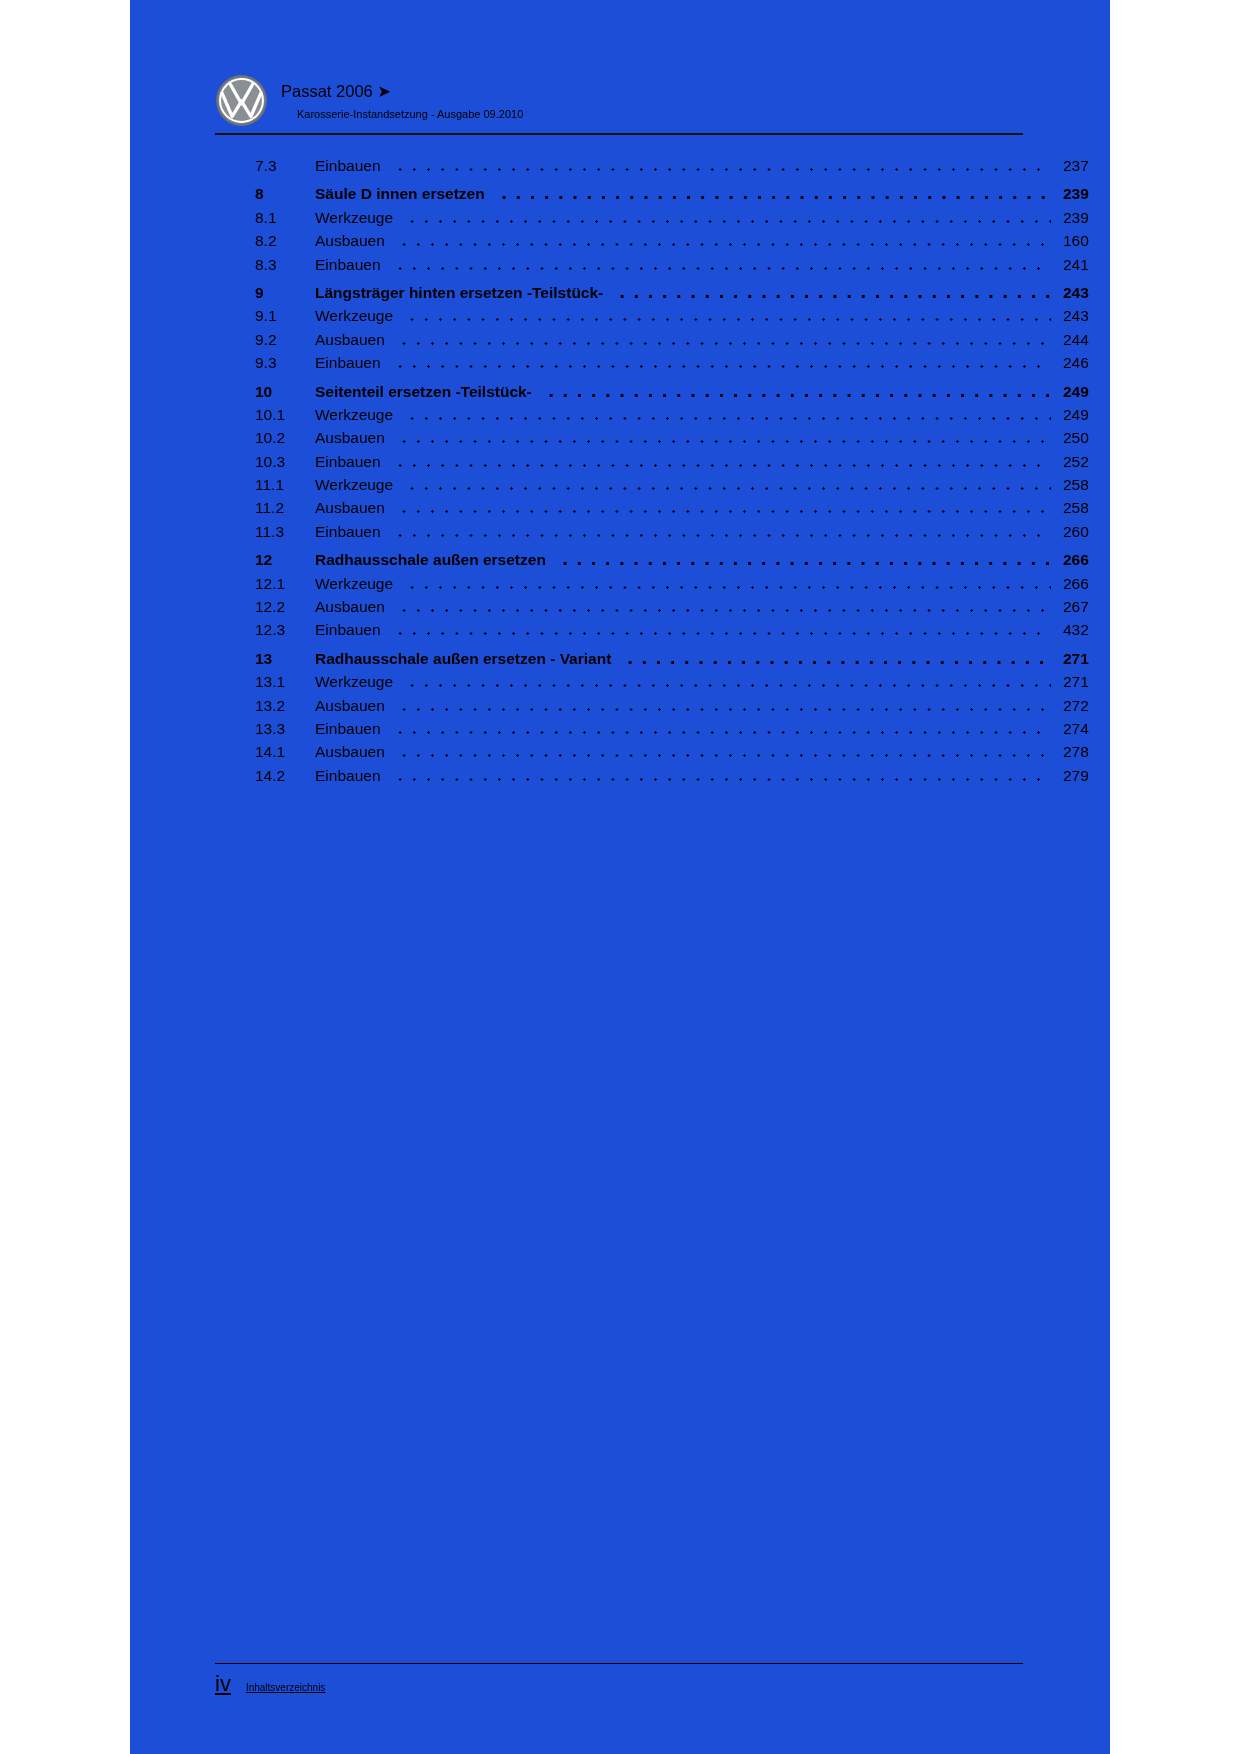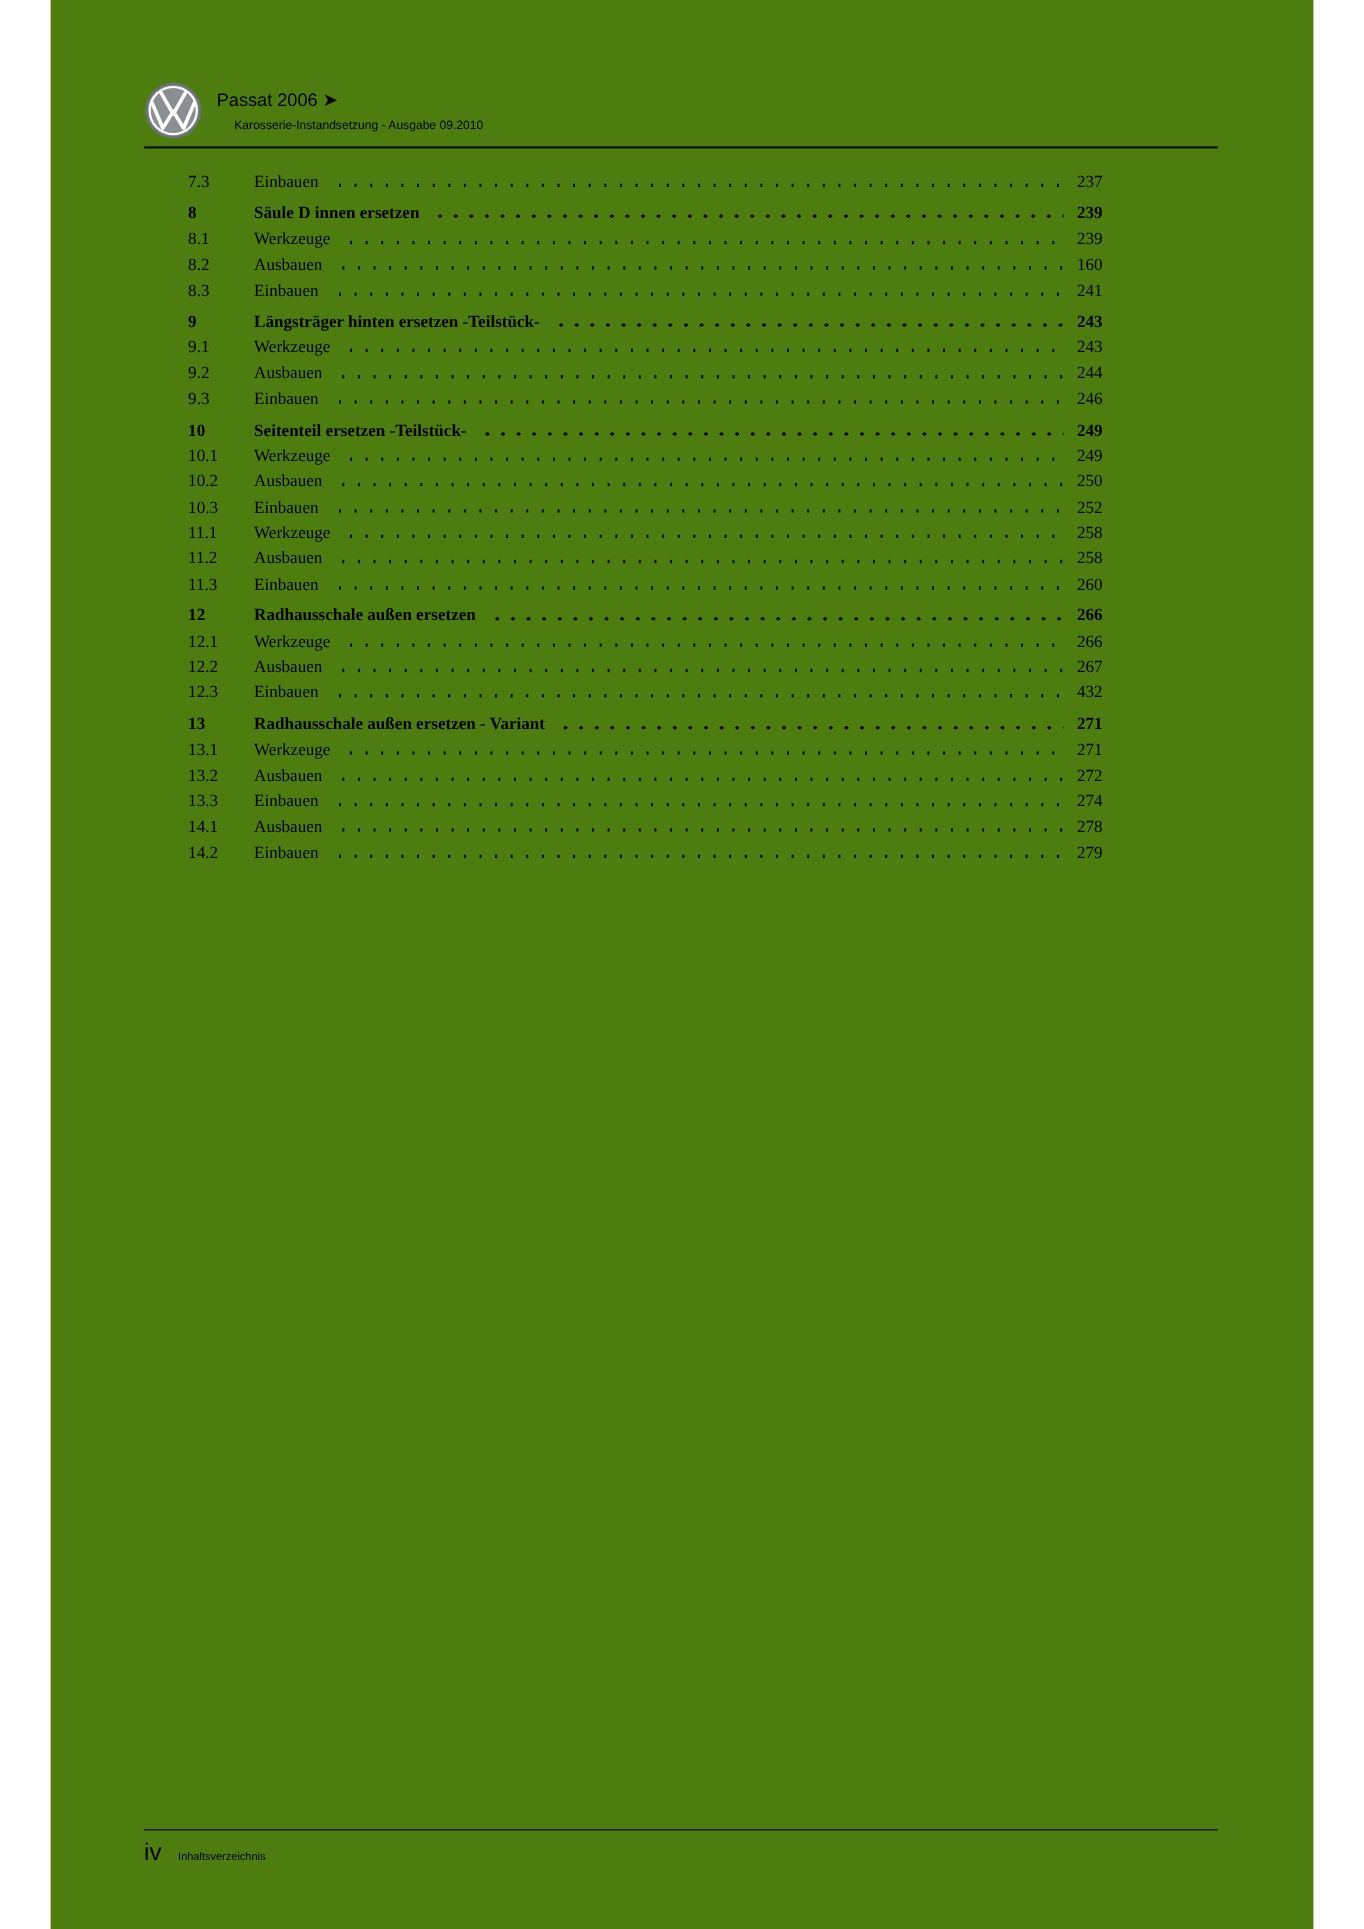--- a/index.html
+++ b/index.html
@@ -6,9 +6,9 @@
   html, body { background: #ffffff; }
   .page {
     position: relative;
-    width: 1148px;
+    width: 980px;
     height: 1754px;
-    background: #4d7c0f;
+    background: #1d4ed8;
     font-family: "Liberation Sans", sans-serif;
     color: #000000;
     overflow: hidden;

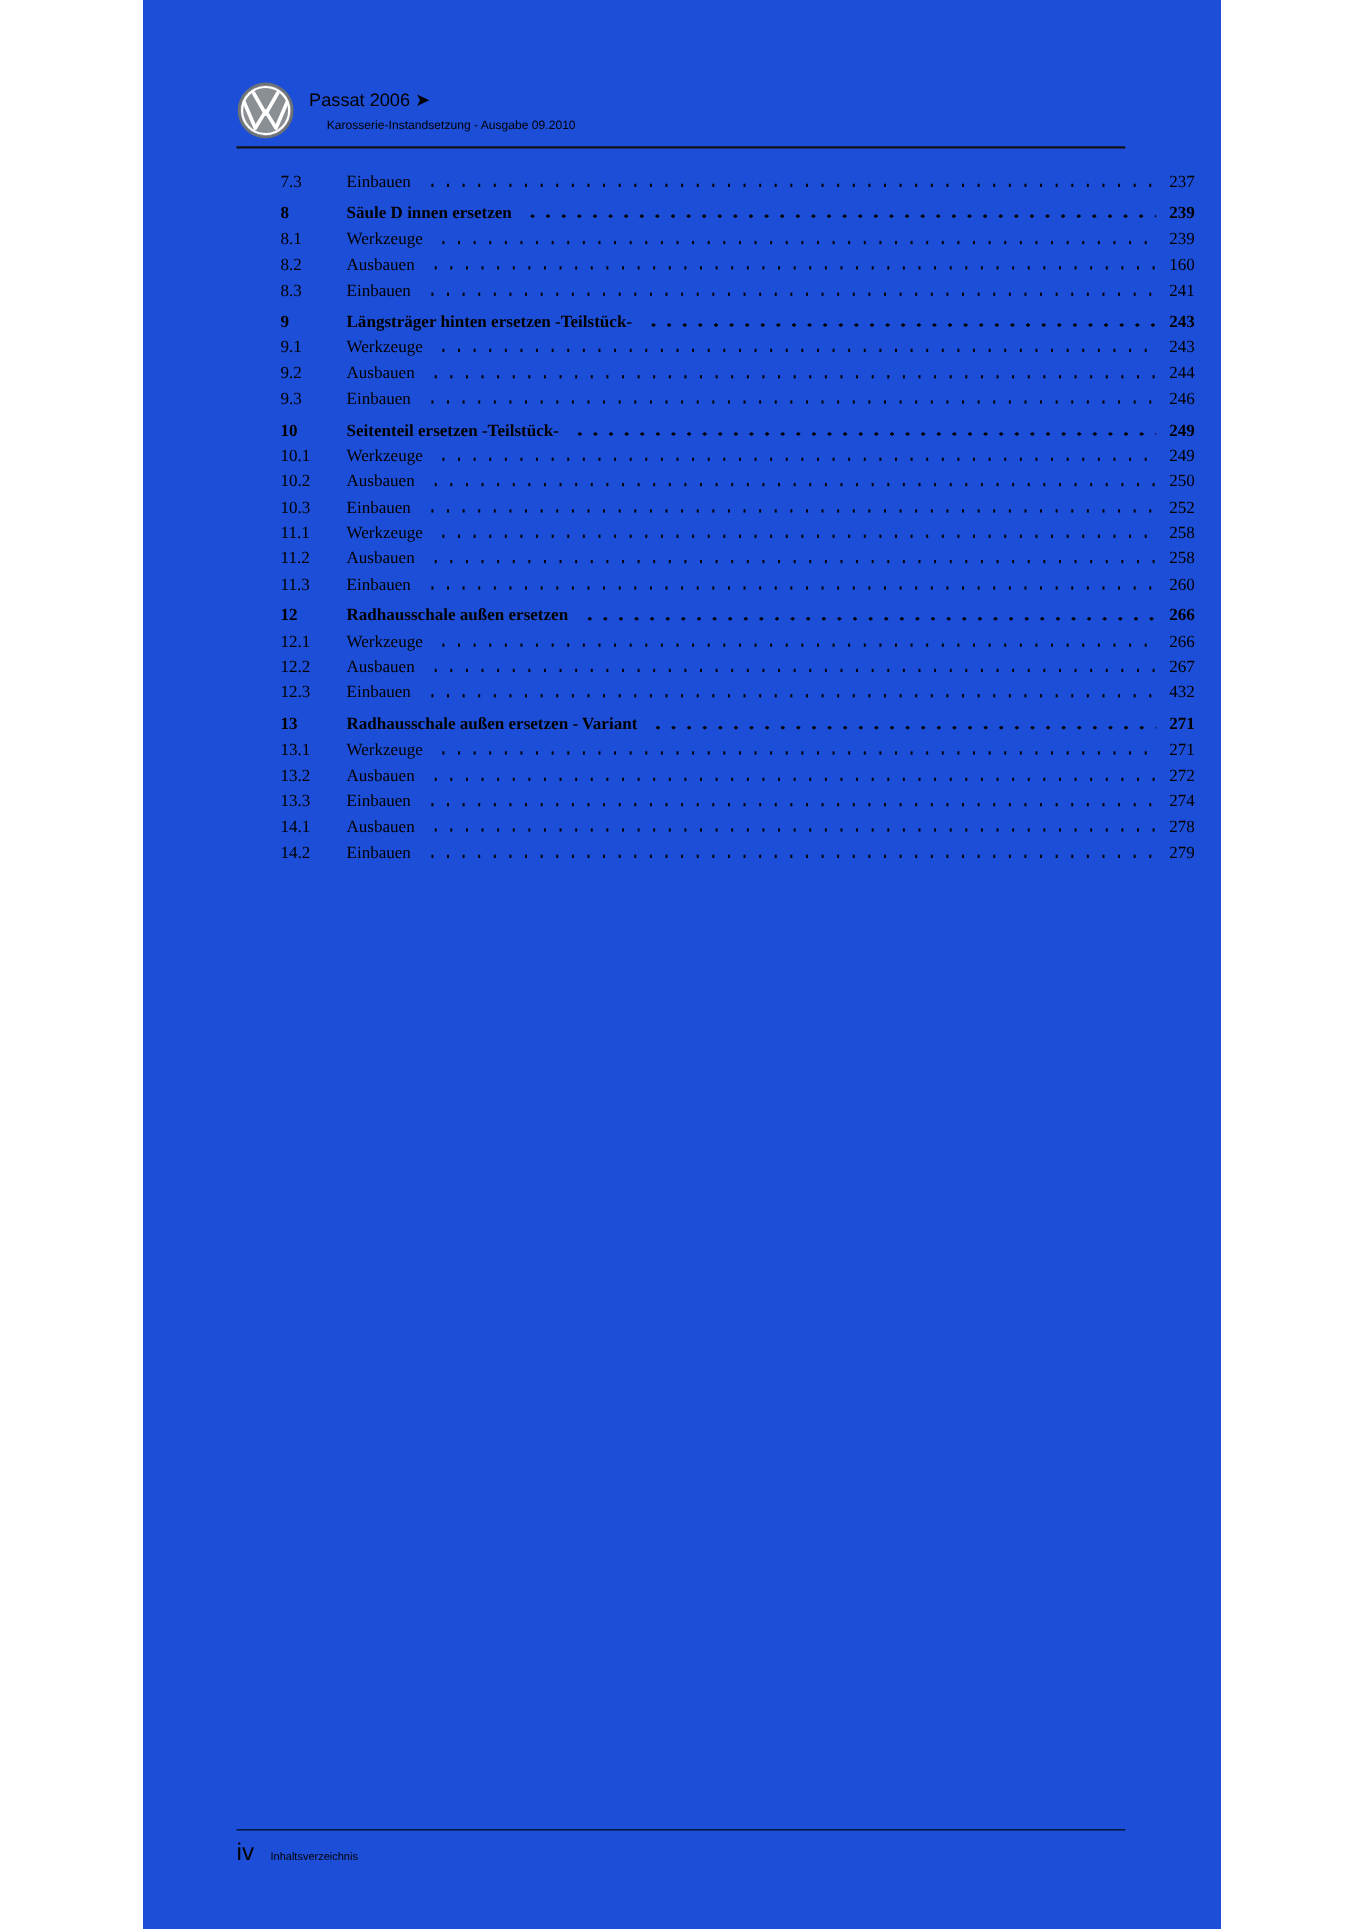--- a/index.html
+++ b/index.html
@@ -44,7 +44,6 @@
     top: 157px;
     width: 850px;
     font-size: 15.5px;
-    font-family: Liberation Serif, serif;
   }
   .toc-row {
     display: flex;

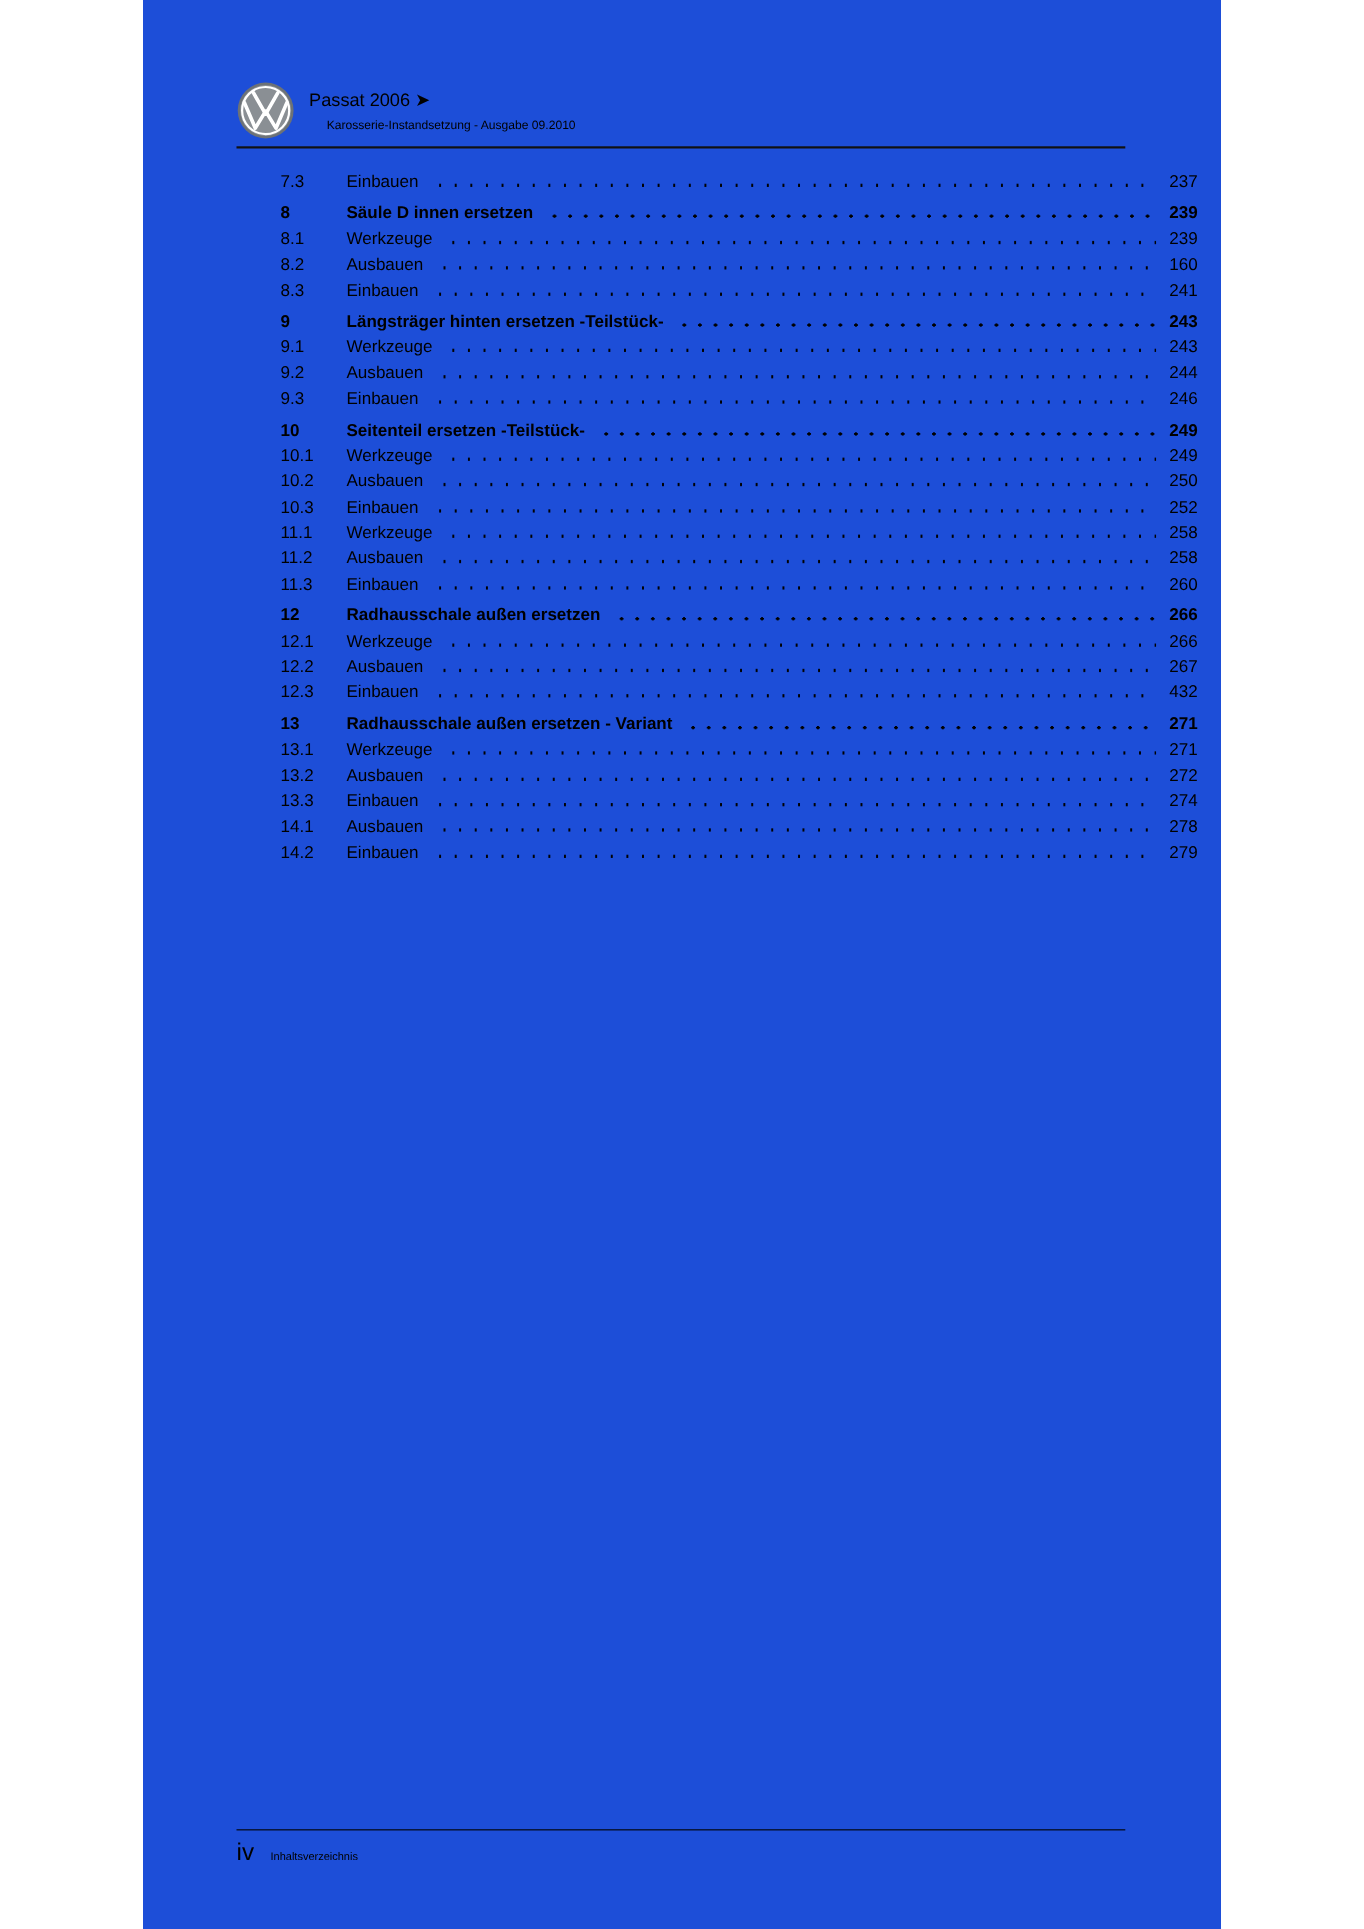--- a/index.html
+++ b/index.html
@@ -85,6 +85,7 @@
     display: flex;
     align-items: baseline;
     gap: 15px;
+    text-decoration: underline;
   }
   .footer-page { font-size: 22px; line-height: 24px; }
   .footer-label { font-size: 10px; }

